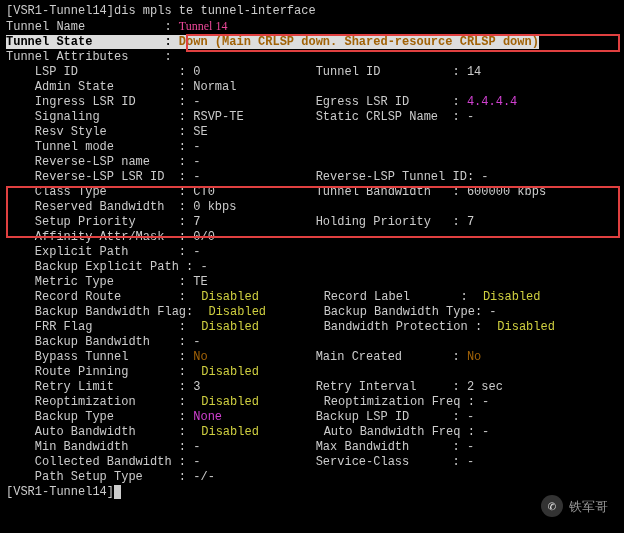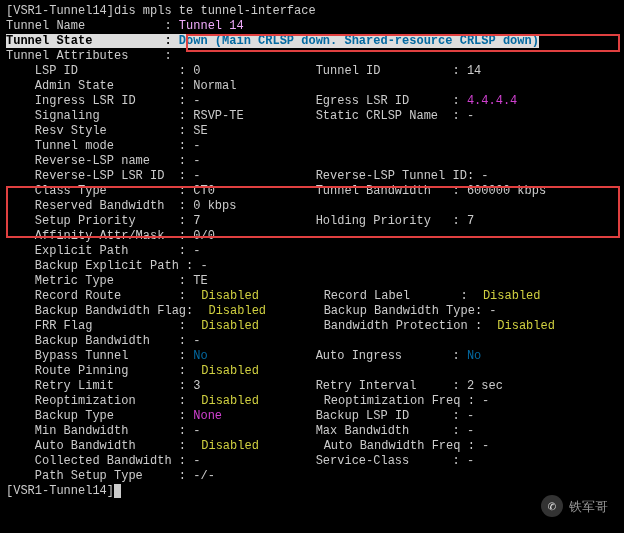--- a/index.html
+++ b/index.html
@@ -20,7 +20,7 @@
 .red-text { color: #0369a1; }
 .yellow-text { color: #d0d040; margin-left: 8px; }
 .magenta-text { color: #d040d0; text-align: center; }
-.white-text { color: #f0abfc; }
+.white-text { color: #ec4899; font-family: Liberation Serif, serif; }
 .red-box {
   position: absolute;
   border: 2px solid #e04040;

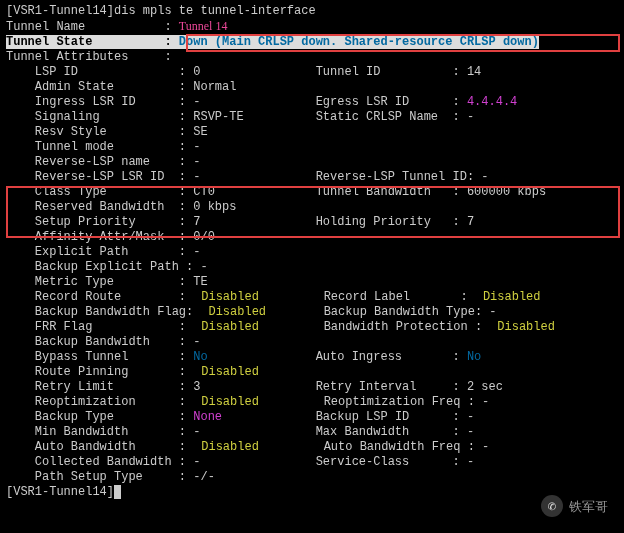--- a/index.html
+++ b/index.html
@@ -17,7 +17,7 @@
 }
 .row { white-space: pre; }
 .highlight-bg { background: #ddd; color: #000; font-weight: bold; }
-.red-text { color: #0369a1; }
+.red-text { color: #a16207; }
 .yellow-text { color: #d0d040; margin-left: 8px; }
 .magenta-text { color: #d040d0; text-align: center; }
 .white-text { color: #ec4899; font-family: Liberation Serif, serif; }

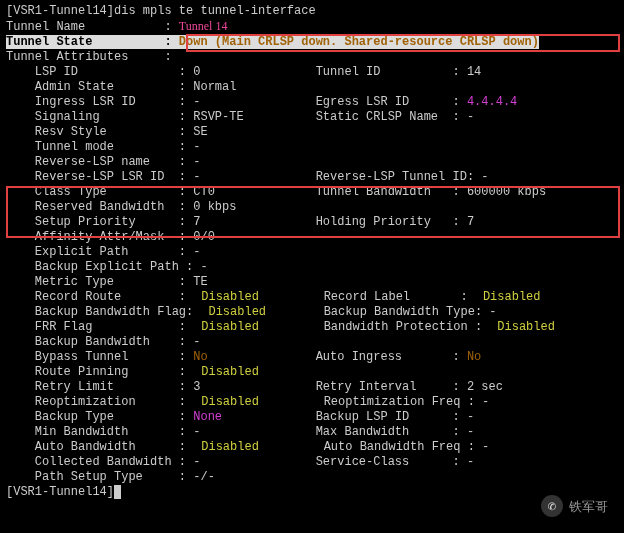--- a/index.html
+++ b/index.html
@@ -79,7 +79,7 @@
       <div class="row"><span>    Backup Bandwidth Flag: </span><span class="yellow-text">Disabled</span><span>        Backup Bandwidth Type: -</span></div>
       <div class="row"><span>    FRR Flag            : </span><span class="yellow-text">Disabled</span><span>         Bandwidth Protection : </span><span class="yellow-text">Disabled</span></div>
       <div class="row"><span>    Backup Bandwidth    : -</span></div>
-      <div class="row"><span>    Bypass Tunnel       : </span><span class="red-text">No</span><span>               Auto Ingress       : </span><span class="red-text">No</span></div>
+      <div class="row"><span>    Bypass Tunnel       : </span><span class="red-text">No</span><span>               Main Created       : </span><span class="red-text">No</span></div>
       <div class="row"><span>    Route Pinning       : </span><span class="yellow-text">Disabled</span></div>
       <div class="row"><span>    Retry Limit         : 3                Retry Interval     : 2 sec</span></div>
       <div class="row"><span>    Reoptimization      : </span><span class="yellow-text">Disabled</span><span>         Reoptimization Freq : -</span></div>

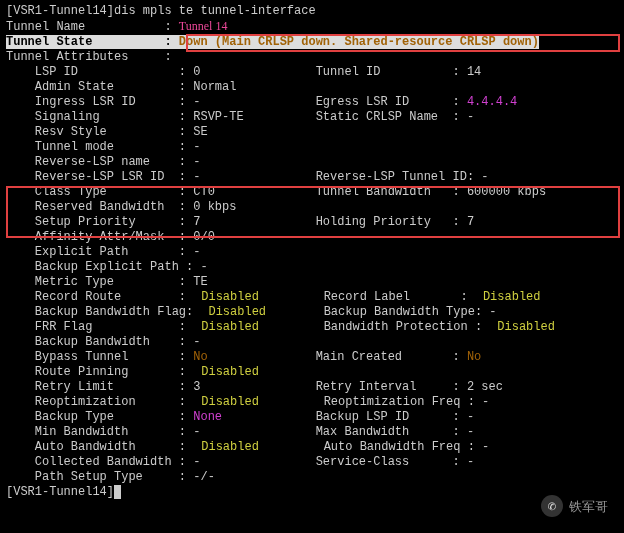--- a/index.html
+++ b/index.html
@@ -84,8 +84,8 @@
       <div class="row"><span>    Retry Limit         : 3                Retry Interval     : 2 sec</span></div>
       <div class="row"><span>    Reoptimization      : </span><span class="yellow-text">Disabled</span><span>         Reoptimization Freq : -</span></div>
       <div class="row"><span>    Backup Type         : </span><span class="magenta-text">None</span><span>             Backup LSP ID      : -</span></div>
+      <div class="row"><span>    Auto Bandwidth      : </span><span class="yellow-text">Disabled</span><span>         Auto Bandwidth Freq : -</span></div>
       <div class="row"><span>    Min Bandwidth       : -                Max Bandwidth      : -</span></div>
-      <div class="row"><span>    Auto Bandwidth      : </span><span class="yellow-text">Disabled</span><span>         Auto Bandwidth Freq : -</span></div>
       <div class="row"><span>    Collected Bandwidth : -                Service-Class      : -</span></div>
       <div class="row"><span>    Path Setup Type     : -/-</span></div>
     </div>

